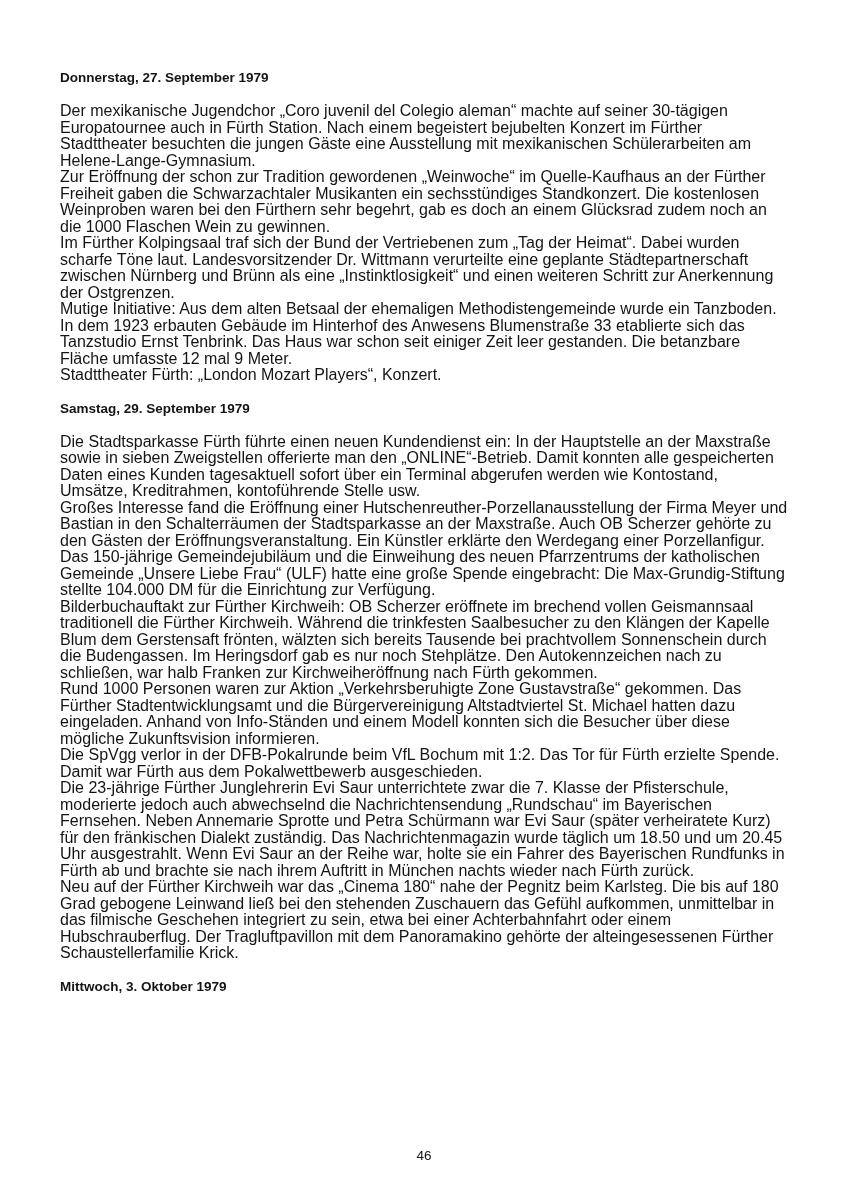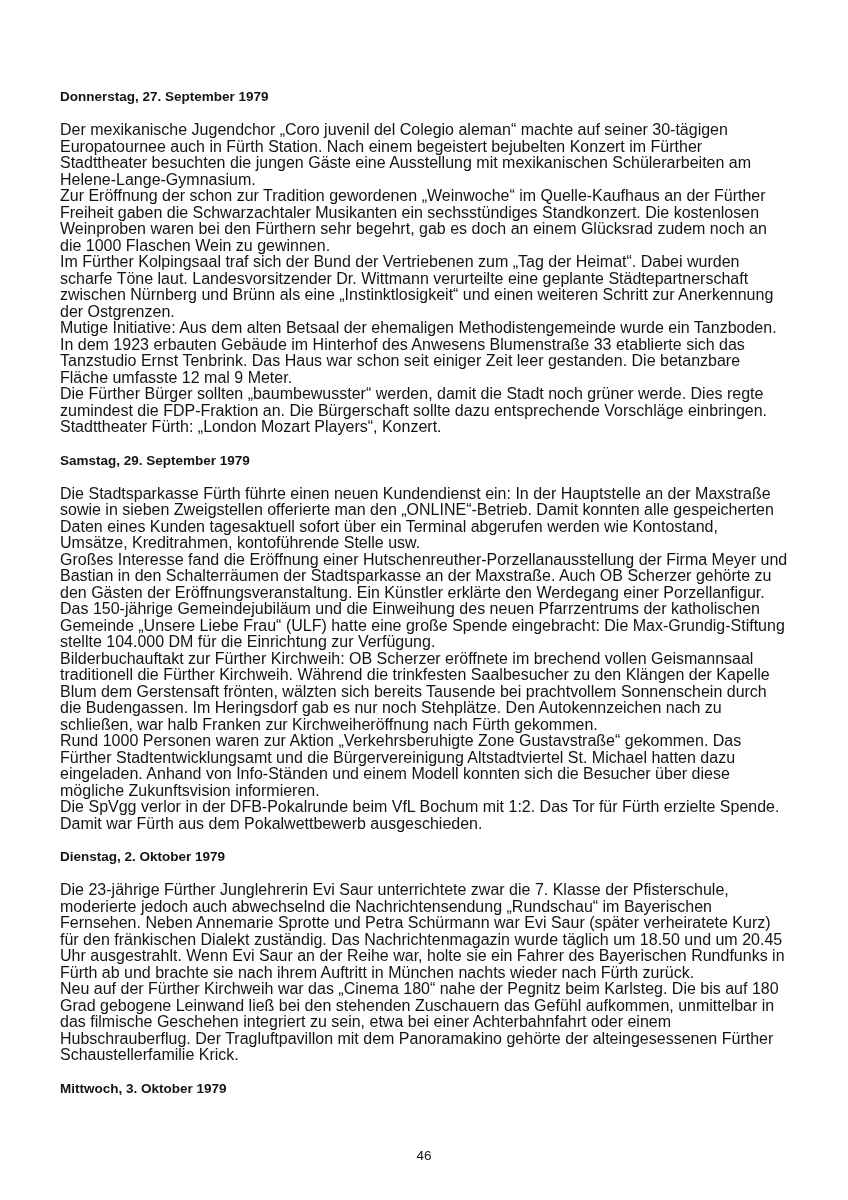--- a/index.html
+++ b/index.html
@@ -18,7 +18,7 @@
   .page {
     position: absolute;
     inset: 0;
-    padding: 89px 60px 0 60px;
+    padding: 70px 60px 0 60px;
     box-sizing: border-box;
   }
   .section h2 {

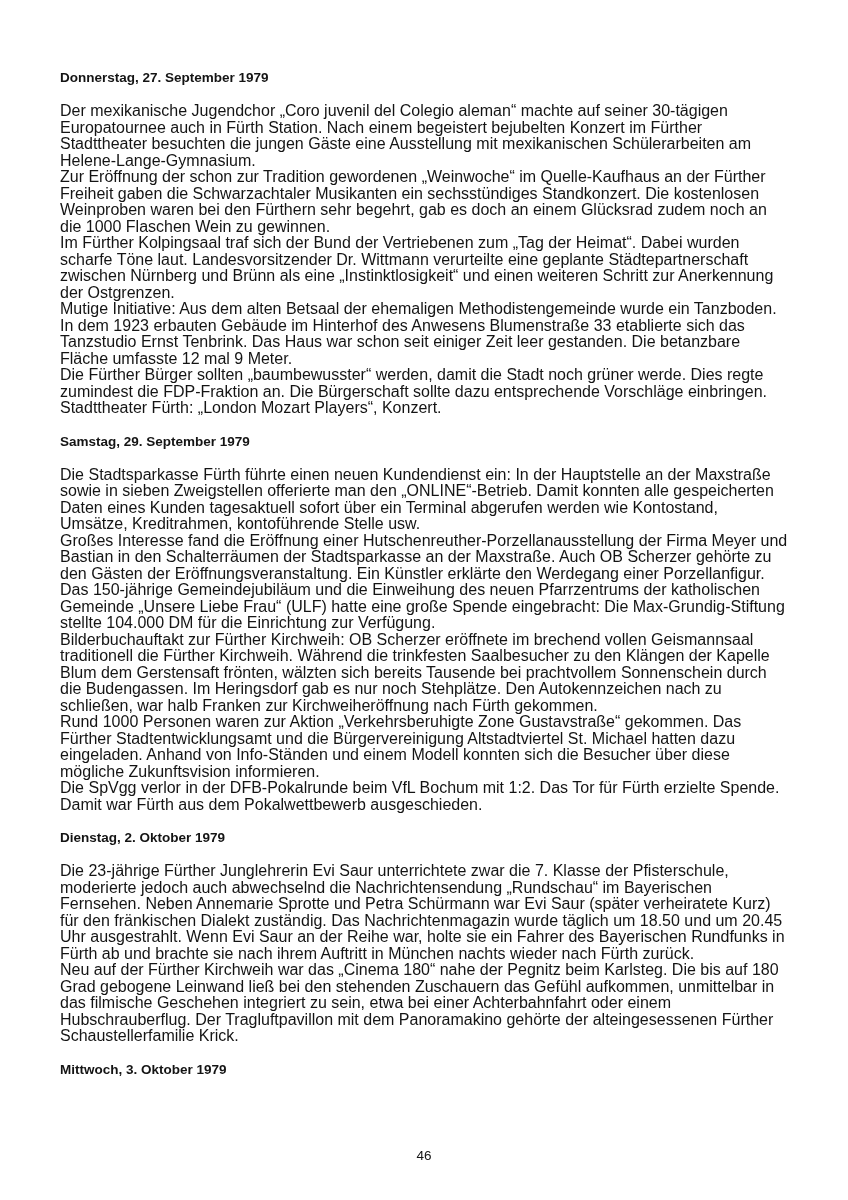--- a/index.html
+++ b/index.html
@@ -60,7 +60,6 @@
 
   <div class="section">
     <p>Mutige Initiative: Aus dem alten Betsaal der ehemaligen Methodistengemeinde wurde ein Tanzboden. In dem 1923 erbauten Gebäude im Hinterhof des Anwesens Blumenstraße 33 etablierte sich das Tanzstudio Ernst Tenbrink. Das Haus war schon seit einiger Zeit leer gestanden. Die betanzbare Fläche umfasste 12 mal 9 Meter.</p>
-    <p>Die Fürther Bürger sollten „baumbewusster“ werden, damit die Stadt noch grüner werde. Dies regte zumindest die FDP-Fraktion an. Die Bürgerschaft sollte dazu entsprechende Vorschläge einbringen.</p>
     <p>Stadttheater Fürth: „London Mozart Players“, Konzert.</p>
   </div>
 

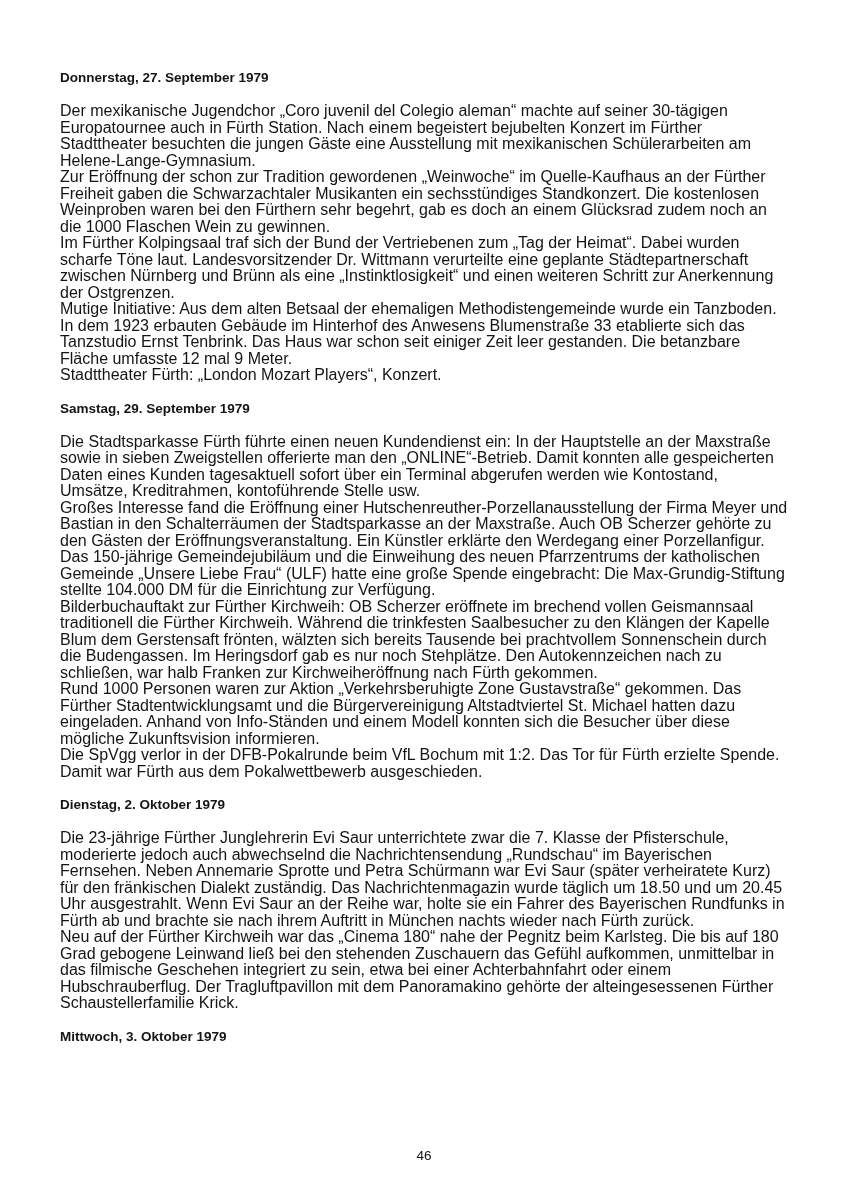--- a/index.html
+++ b/index.html
@@ -77,7 +77,6 @@
   </div>
 
   <div class="section">
-    <h2>Dienstag, 2. Oktober 1979</h2>
     <p>Die 23-jährige Fürther Junglehrerin Evi Saur unterrichtete zwar die 7. Klasse der Pfisterschule, moderierte jedoch auch abwechselnd die Nachrichtensendung „Rundschau“ im Bayerischen Fernsehen. Neben Annemarie Sprotte und Petra Schürmann war Evi Saur (später verheiratete Kurz) für den fränkischen Dialekt zuständig. Das Nachrichtenmagazin wurde täglich um 18.50 und um 20.45 Uhr ausgestrahlt. Wenn Evi Saur an der Reihe war, holte sie ein Fahrer des Bayerischen Rundfunks in Fürth ab und brachte sie nach ihrem Auftritt in München nachts wieder nach Fürth zurück.</p>
     <p>Neu auf der Fürther Kirchweih war das „Cinema 180“ nahe der Pegnitz beim Karlsteg. Die bis auf 180 Grad gebogene Leinwand ließ bei den stehenden Zuschauern das Gefühl aufkommen, unmittelbar in das filmische Geschehen integriert zu sein, etwa bei einer Achterbahnfahrt oder einem Hubschrauberflug. Der Tragluftpavillon mit dem Panoramakino gehörte der alteingesessenen Fürther Schaustellerfamilie Krick.</p>
   </div>

